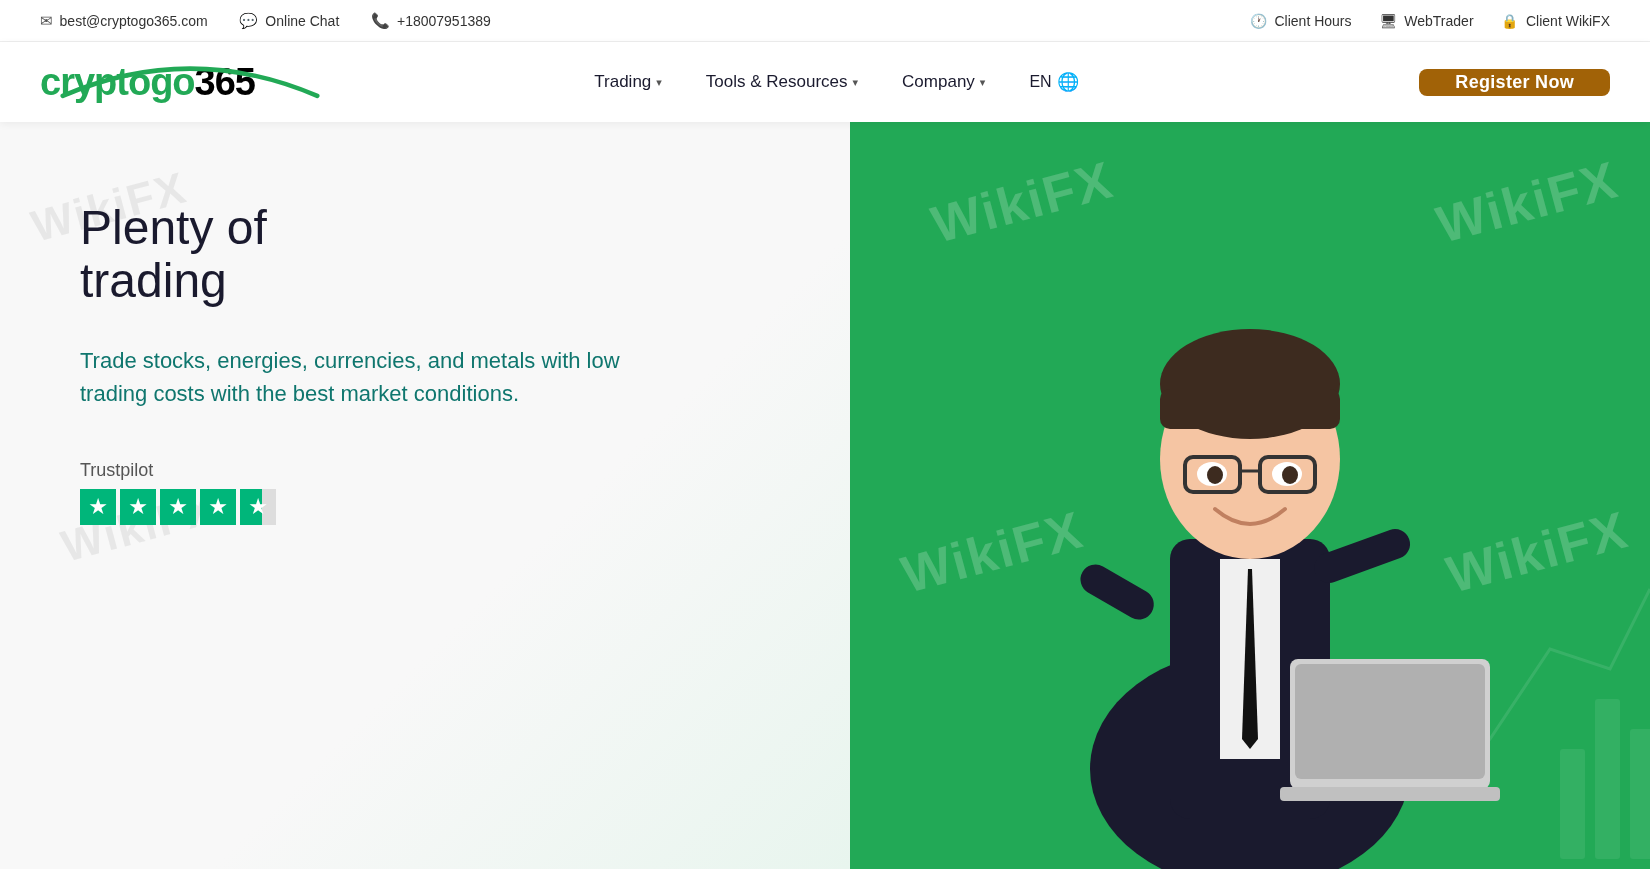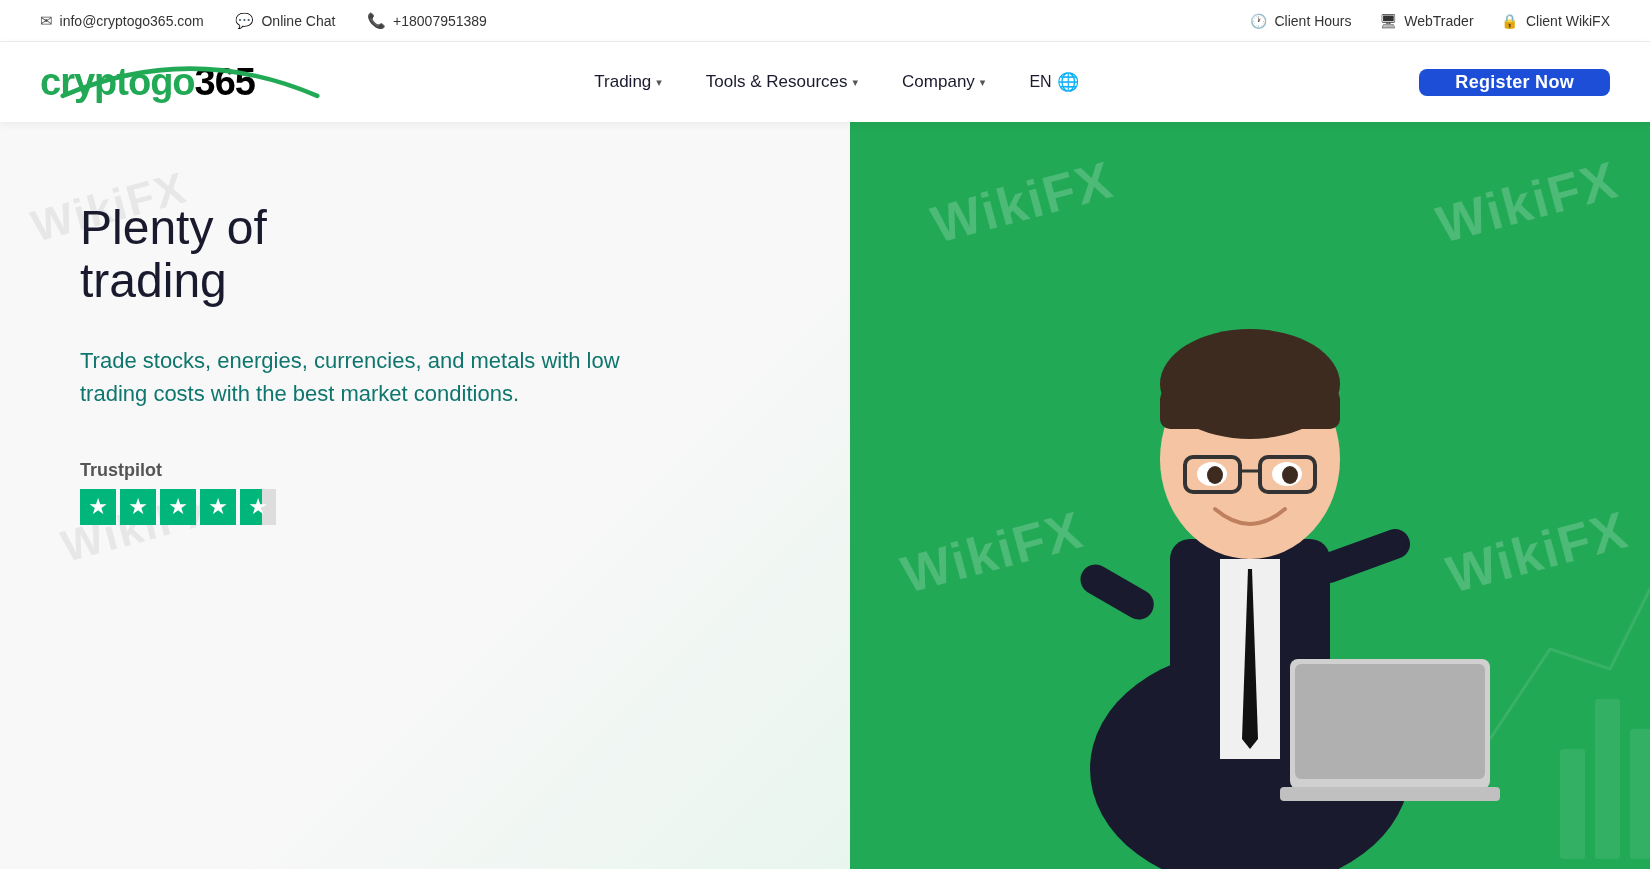--- a/index.html
+++ b/index.html
@@ -243,7 +243,7 @@
   <div class="topbar-left">
     <div class="topbar-item">
       <span class="icon-char">✉</span>
-      <span>info@cryptogo365.com</span>
+      <span>best@cryptogo365.com</span>
     </div>
     <div class="topbar-item">
       <span class="icon-char">💬</span>

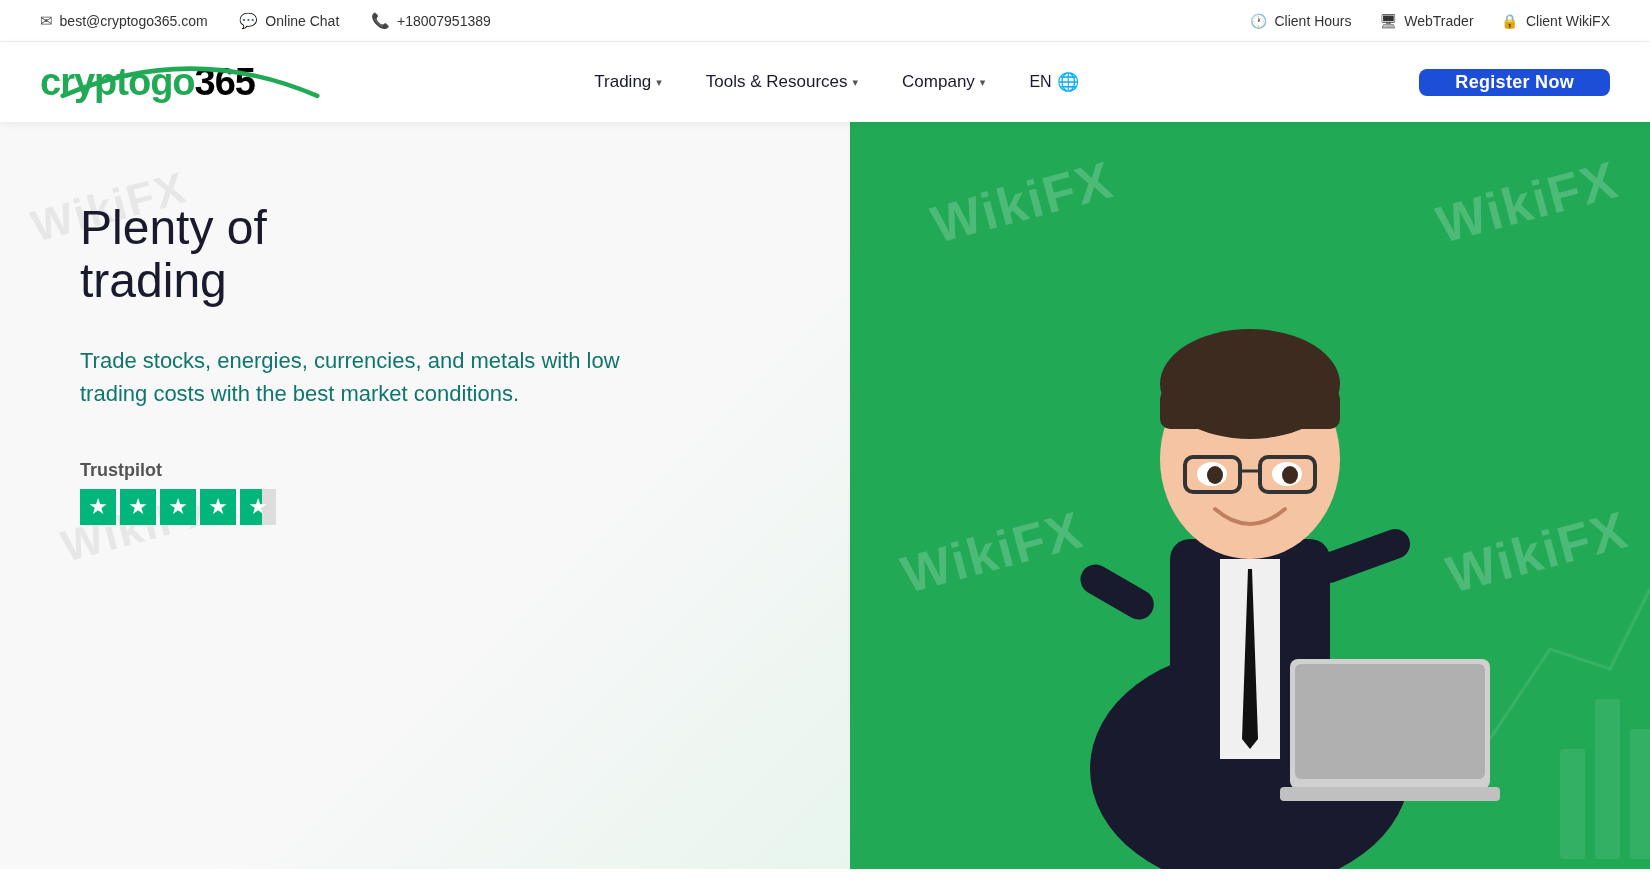--- a/index.html
+++ b/index.html
@@ -112,7 +112,7 @@
       font-weight: 500;
     }
     .btn-register {
-      background: #1d4ed8;
+      background: #a16207;
       color: #fff;
       border: none;
       padding: 3px 36px;

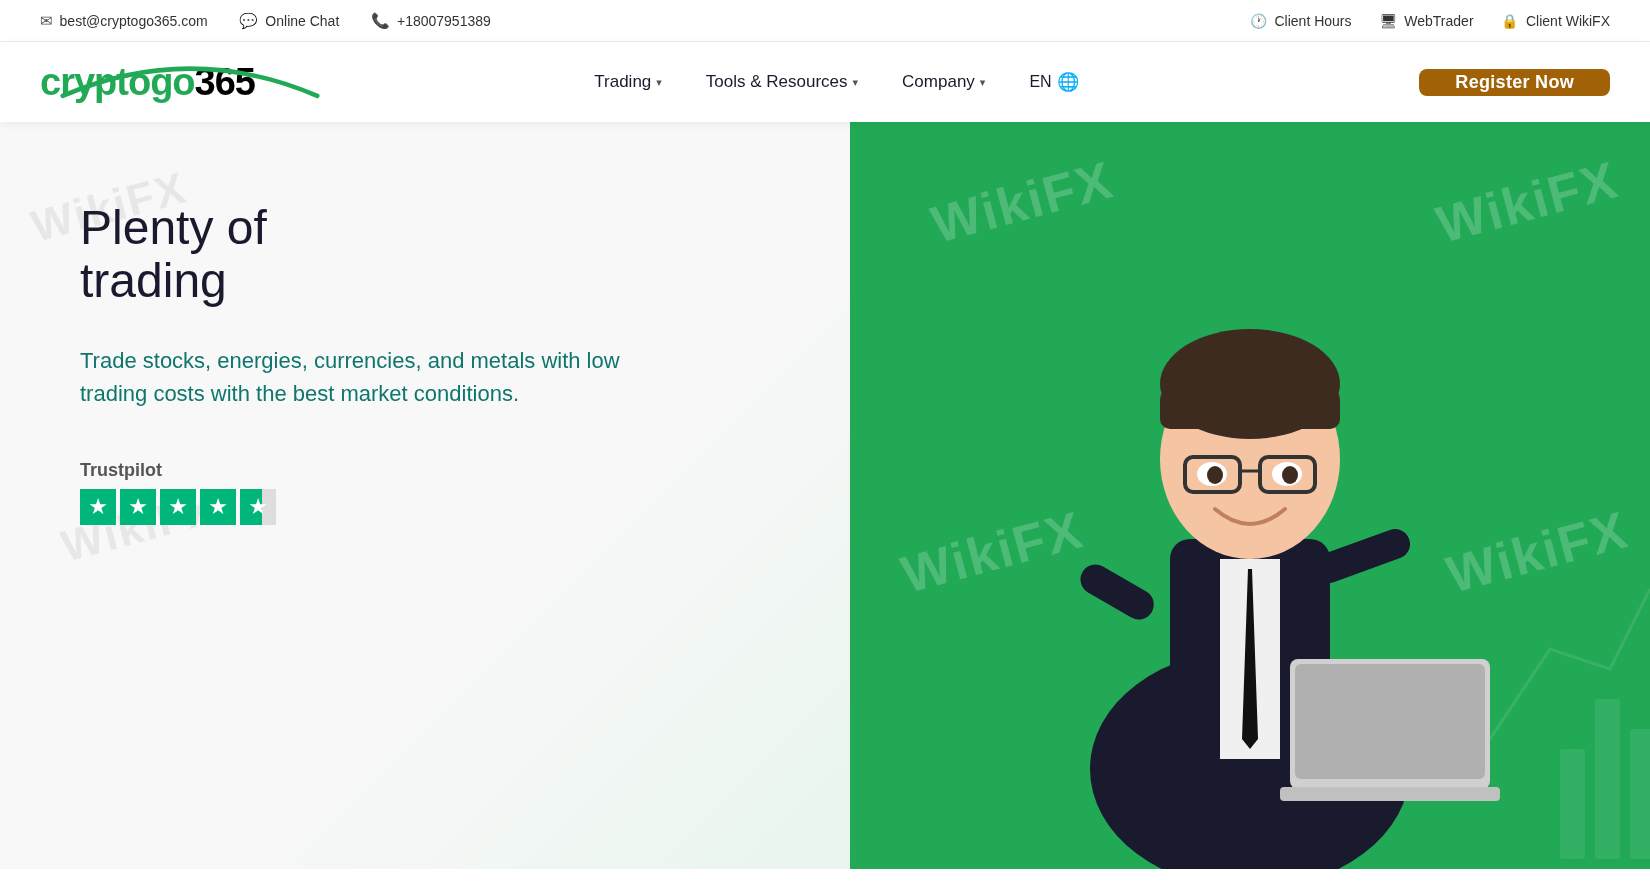--- a/index.html
+++ b/index.html
@@ -177,7 +177,7 @@
     .trustpilot-label {
       font-size: 18px;
       color: #555;
-      font-weight: 700;
+      font-weight: 400;
     }
     .trustpilot-stars {
       display: flex;

